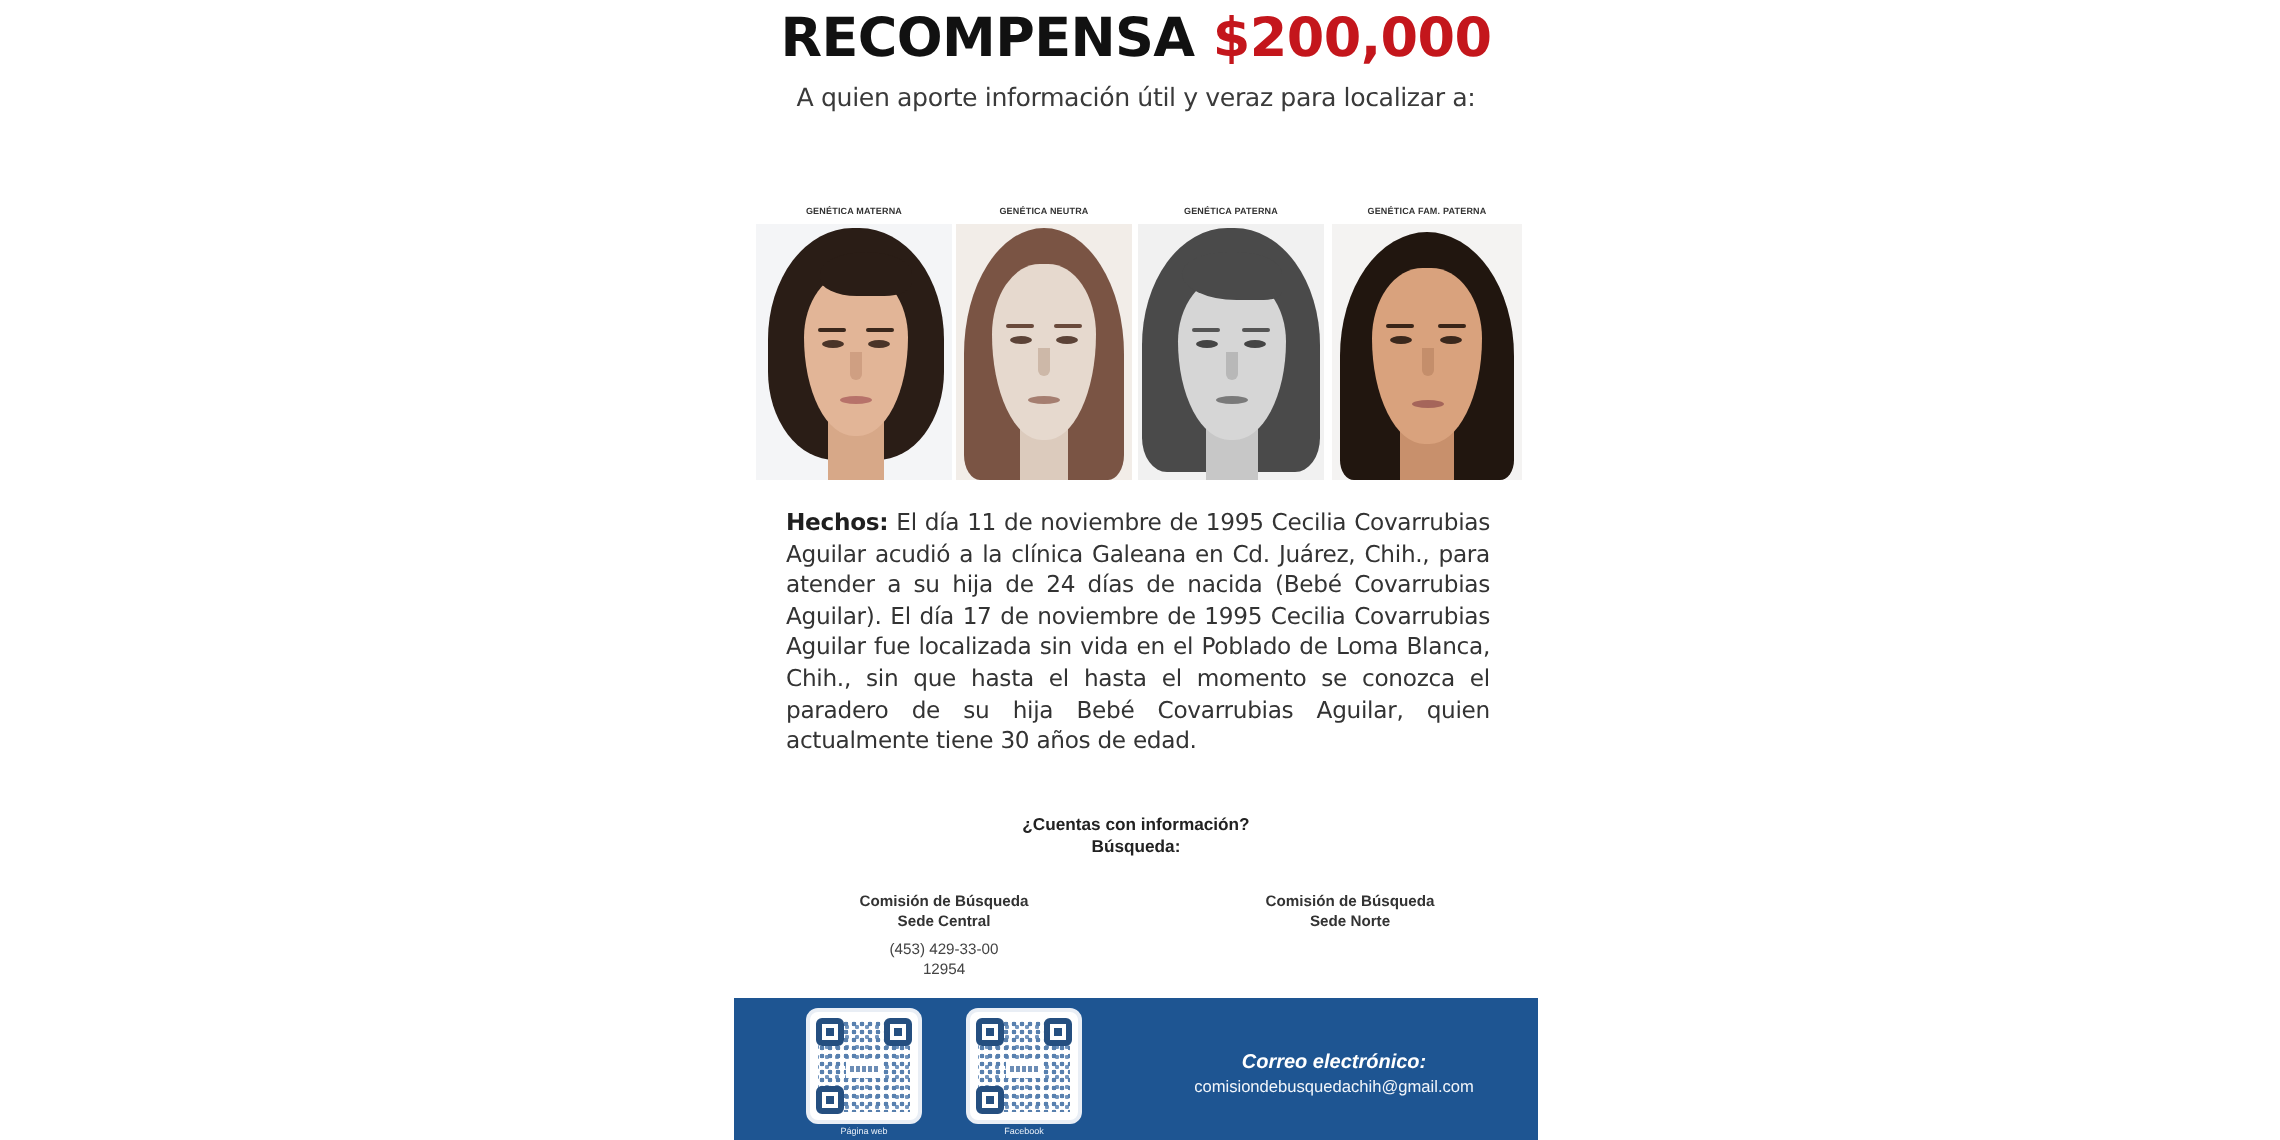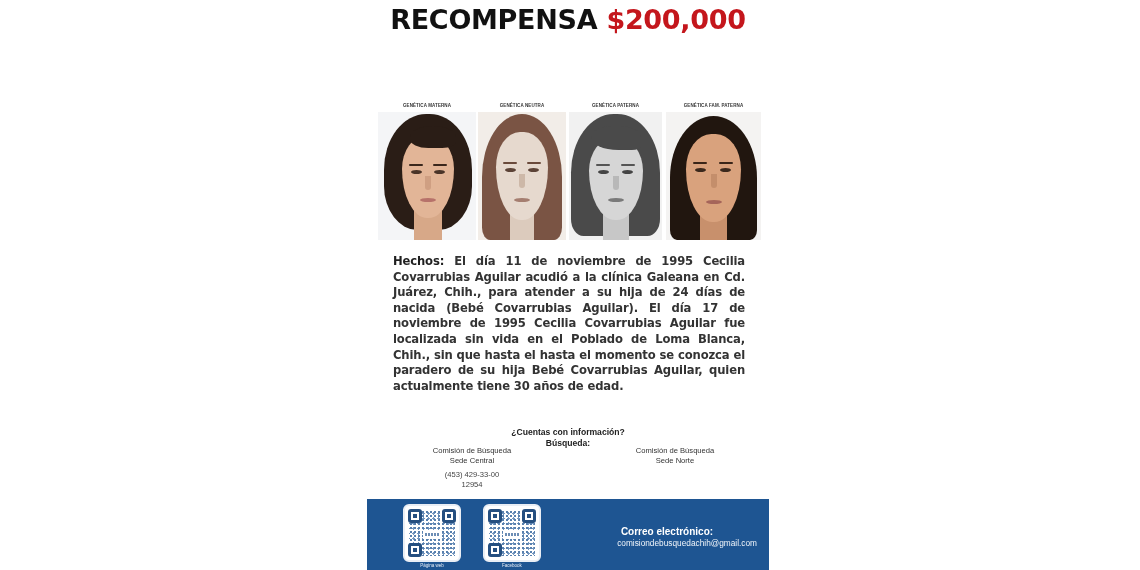--- a/index.html
+++ b/index.html
@@ -91,6 +91,7 @@
     <span class="amount">$200,000</span>
   </div>
 
+  <div class="subtitle">A quien aporte información útil y veraz para localizar a:</div>
 
 
   <div class="photo-label" style="left:11px;width:98px;">GENÉTICA MATERNA</div>

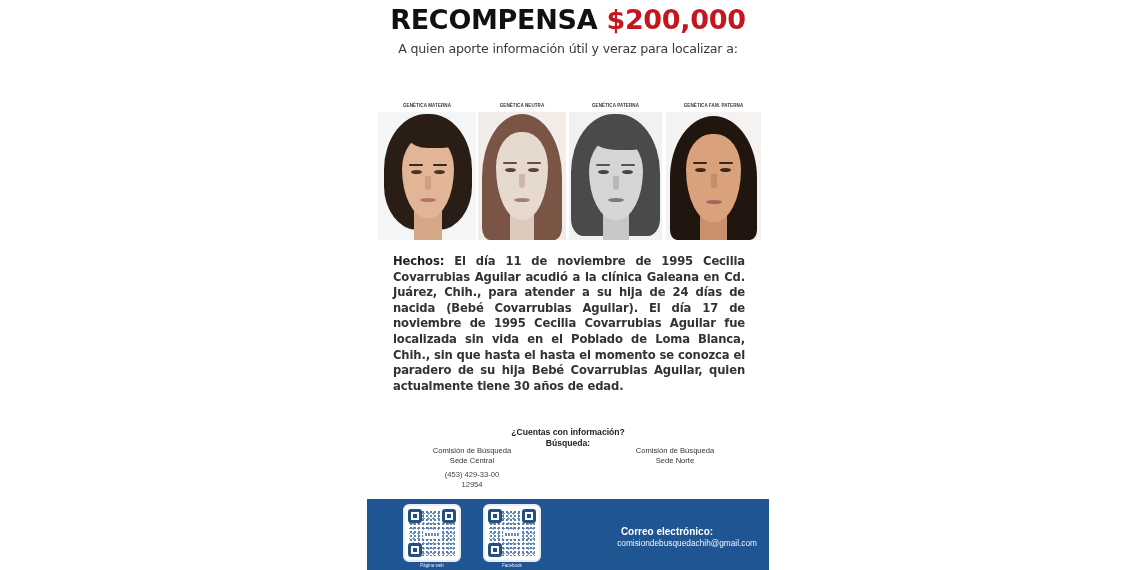--- a/index.html
+++ b/index.html
@@ -45,7 +45,7 @@
     .facts {
       position: absolute; left: 26px; top: 254px; width: 352px;
       font-family: "DejaVu Sans", sans-serif; font-size: 11.6px; line-height: 15.6px; color: #333333;
-      text-align: justify; letter-spacing: -0.15px; font-weight: bold;
+      text-align: justify; letter-spacing: -0.15px;
     }
     .facts b { color: #1f1f1f; }
 

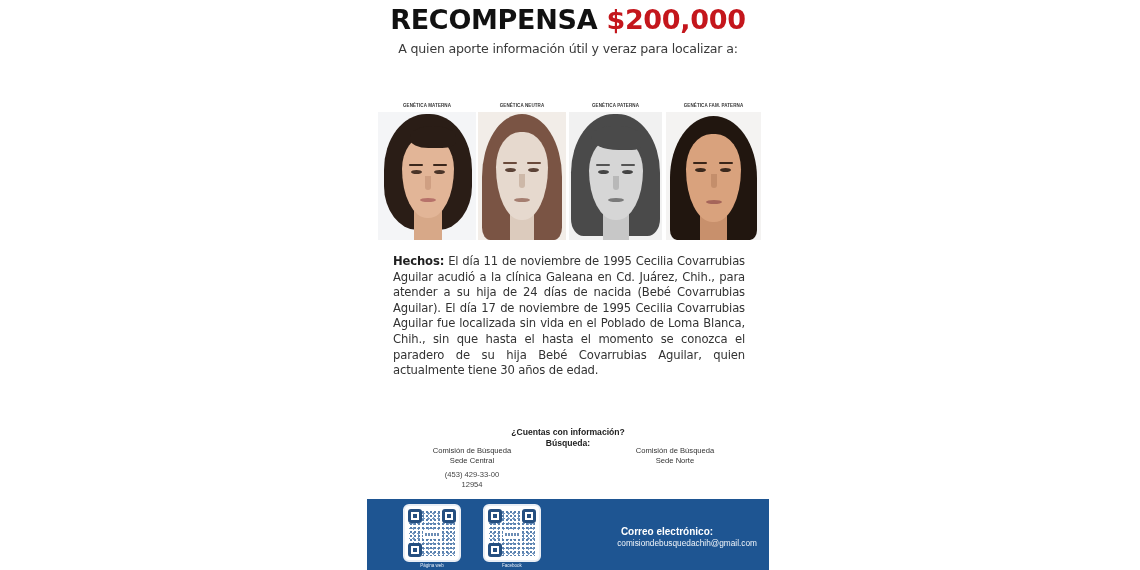--- a/index.html
+++ b/index.html
@@ -51,7 +51,7 @@
 
     .contact-head {
       position: absolute; left: 0; top: 407px; width: 402px; text-align: center;
-      font-size: 8.6px; font-weight: bold; color: #222; line-height: 11px; margin-top: 20px;
+      font-size: 8.6px; font-weight: bold; color: #222; line-height: 11px;
     }
 
     .office { position: absolute; top: 446px; width: 120px; text-align: center; font-size: 7.6px; color: #333; }

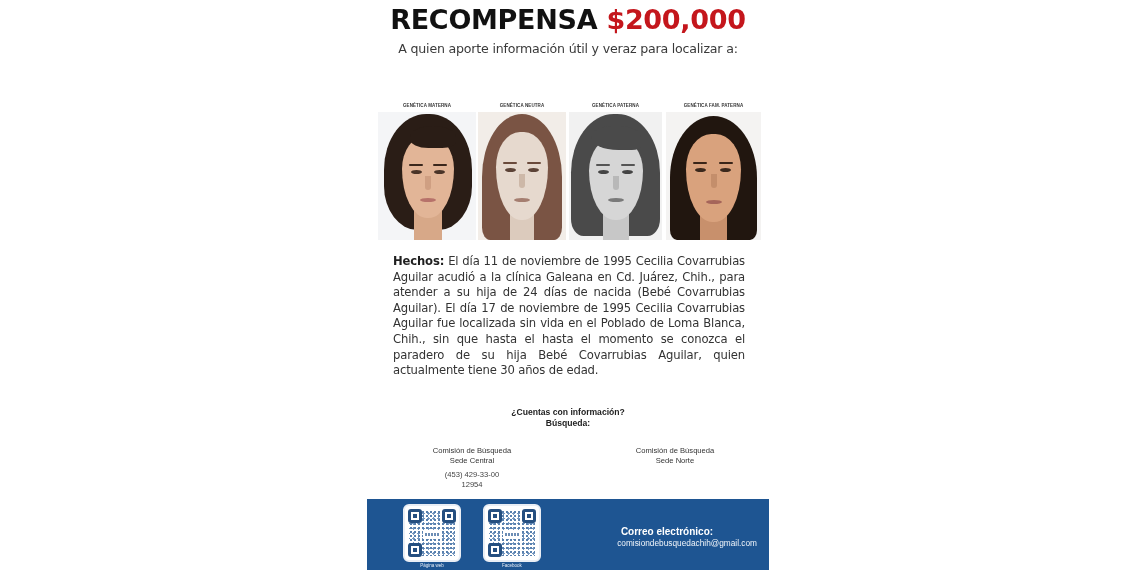--- a/index.html
+++ b/index.html
@@ -55,7 +55,7 @@
     }
 
     .office { position: absolute; top: 446px; width: 120px; text-align: center; font-size: 7.6px; color: #333; }
-    .office .oname { font-weight: normal; line-height: 9.5px; }
+    .office .oname { font-weight: bold; line-height: 9.5px; }
     .office .phones { margin-top: 5px; line-height: 10px; color: #444; }
 
     .footer {

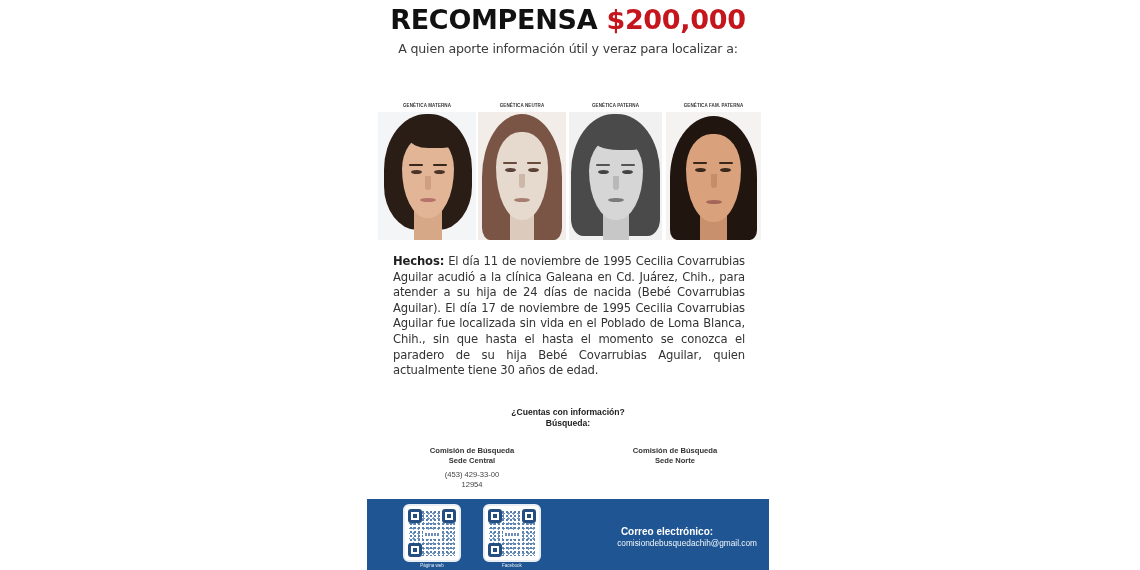--- a/index.html
+++ b/index.html
@@ -78,7 +78,7 @@
     .qr-label { position: absolute; top: 64px; width: 58px; text-align: center; font-size: 4.5px; color: #e7eef7; }
 
     .email-block { position: absolute; left: 210px; top: 26px; width: 180px; text-align: center; color: #ffffff; }
-    .email-title { font-weight: bold; font-size: 10px; line-height: 13px; }
+    .email-title { font-weight: bold; font-size: 10px; line-height: 13px; font-style: italic; }
     .email-value { font-size: 8.3px; line-height: 11px; color: #f1f5fa; text-align: right; }
   </style>
 </head>

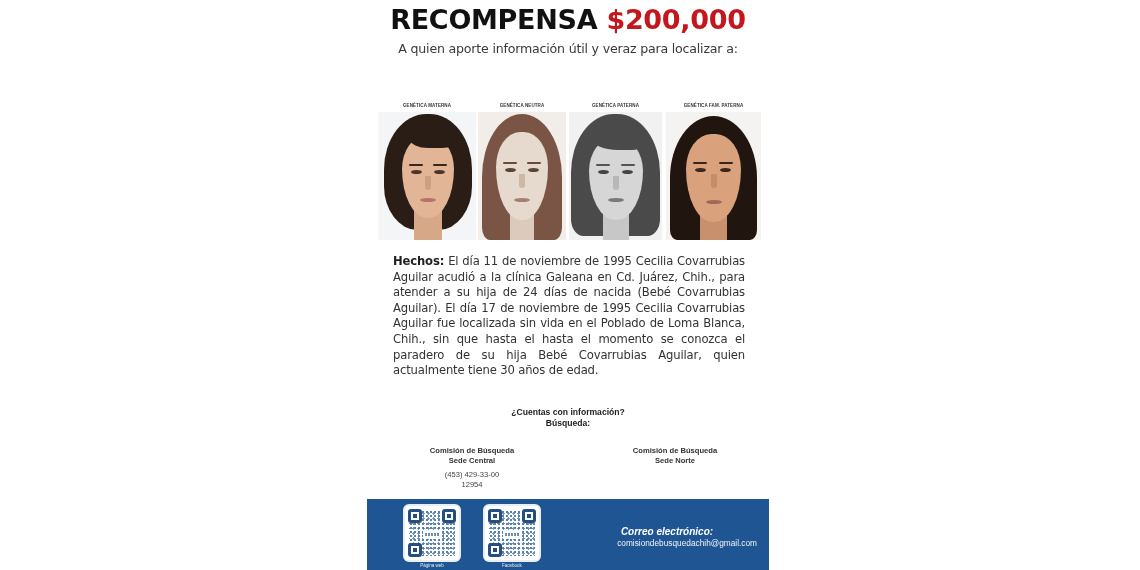--- a/index.html
+++ b/index.html
@@ -79,7 +79,7 @@
 
     .email-block { position: absolute; left: 210px; top: 26px; width: 180px; text-align: center; color: #ffffff; }
     .email-title { font-weight: bold; font-size: 10px; line-height: 13px; font-style: italic; }
-    .email-value { font-size: 8.3px; line-height: 11px; color: #f1f5fa; text-align: right; }
+    .email-value { font-size: 8.3px; line-height: 11px; color: #f1f5fa; }
   </style>
 </head>
 <body>

